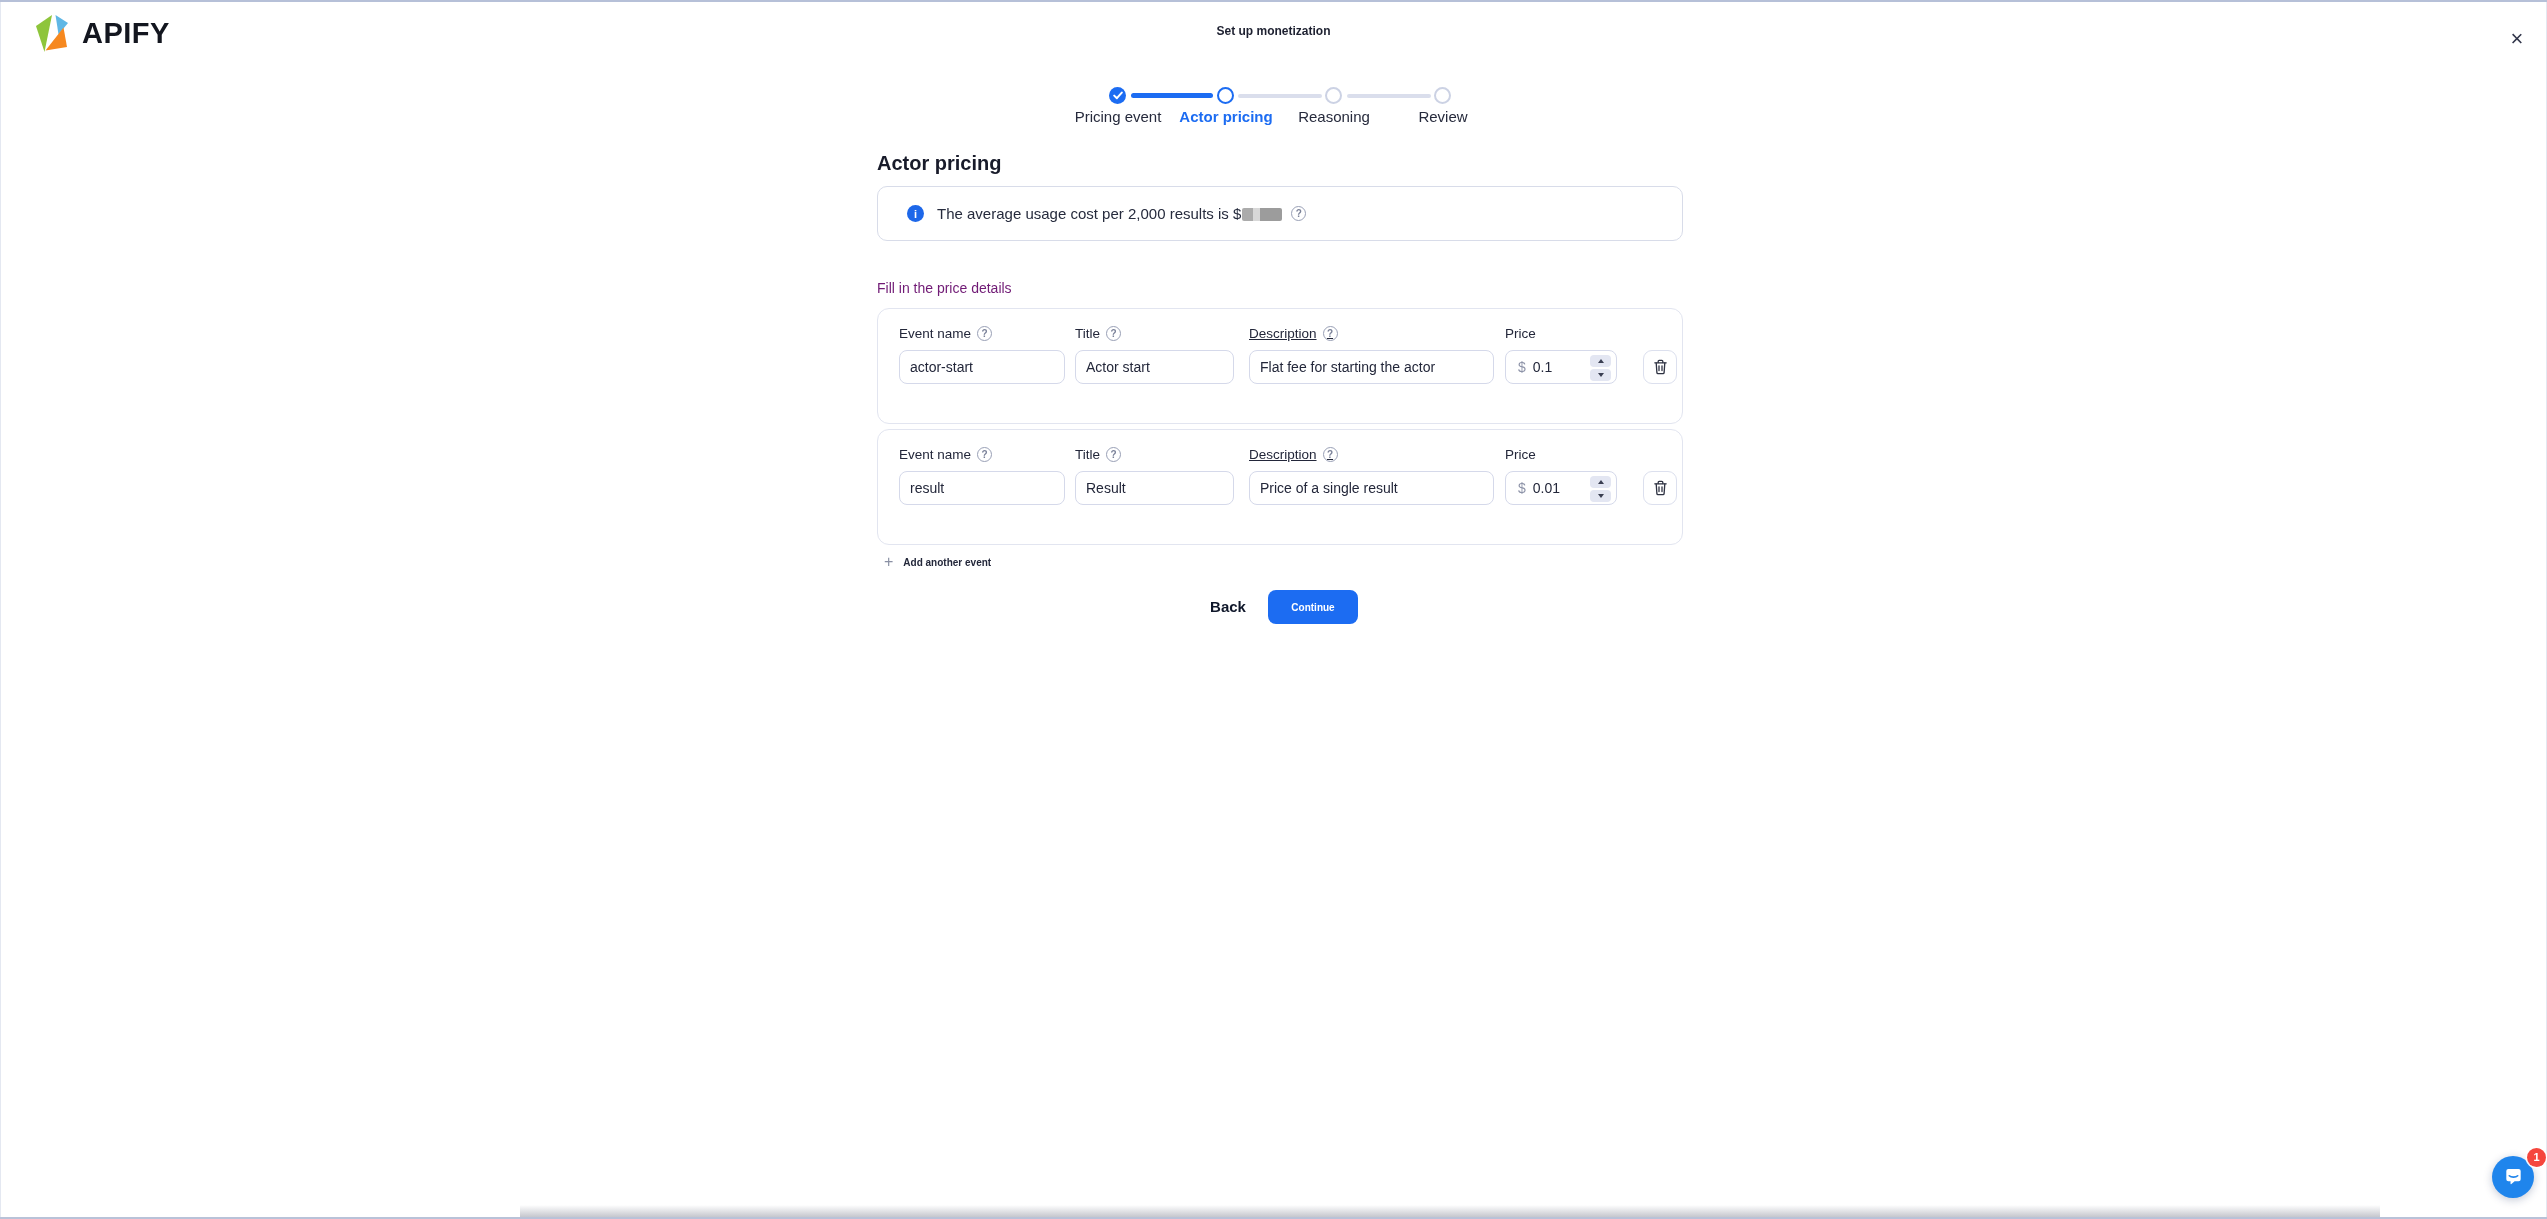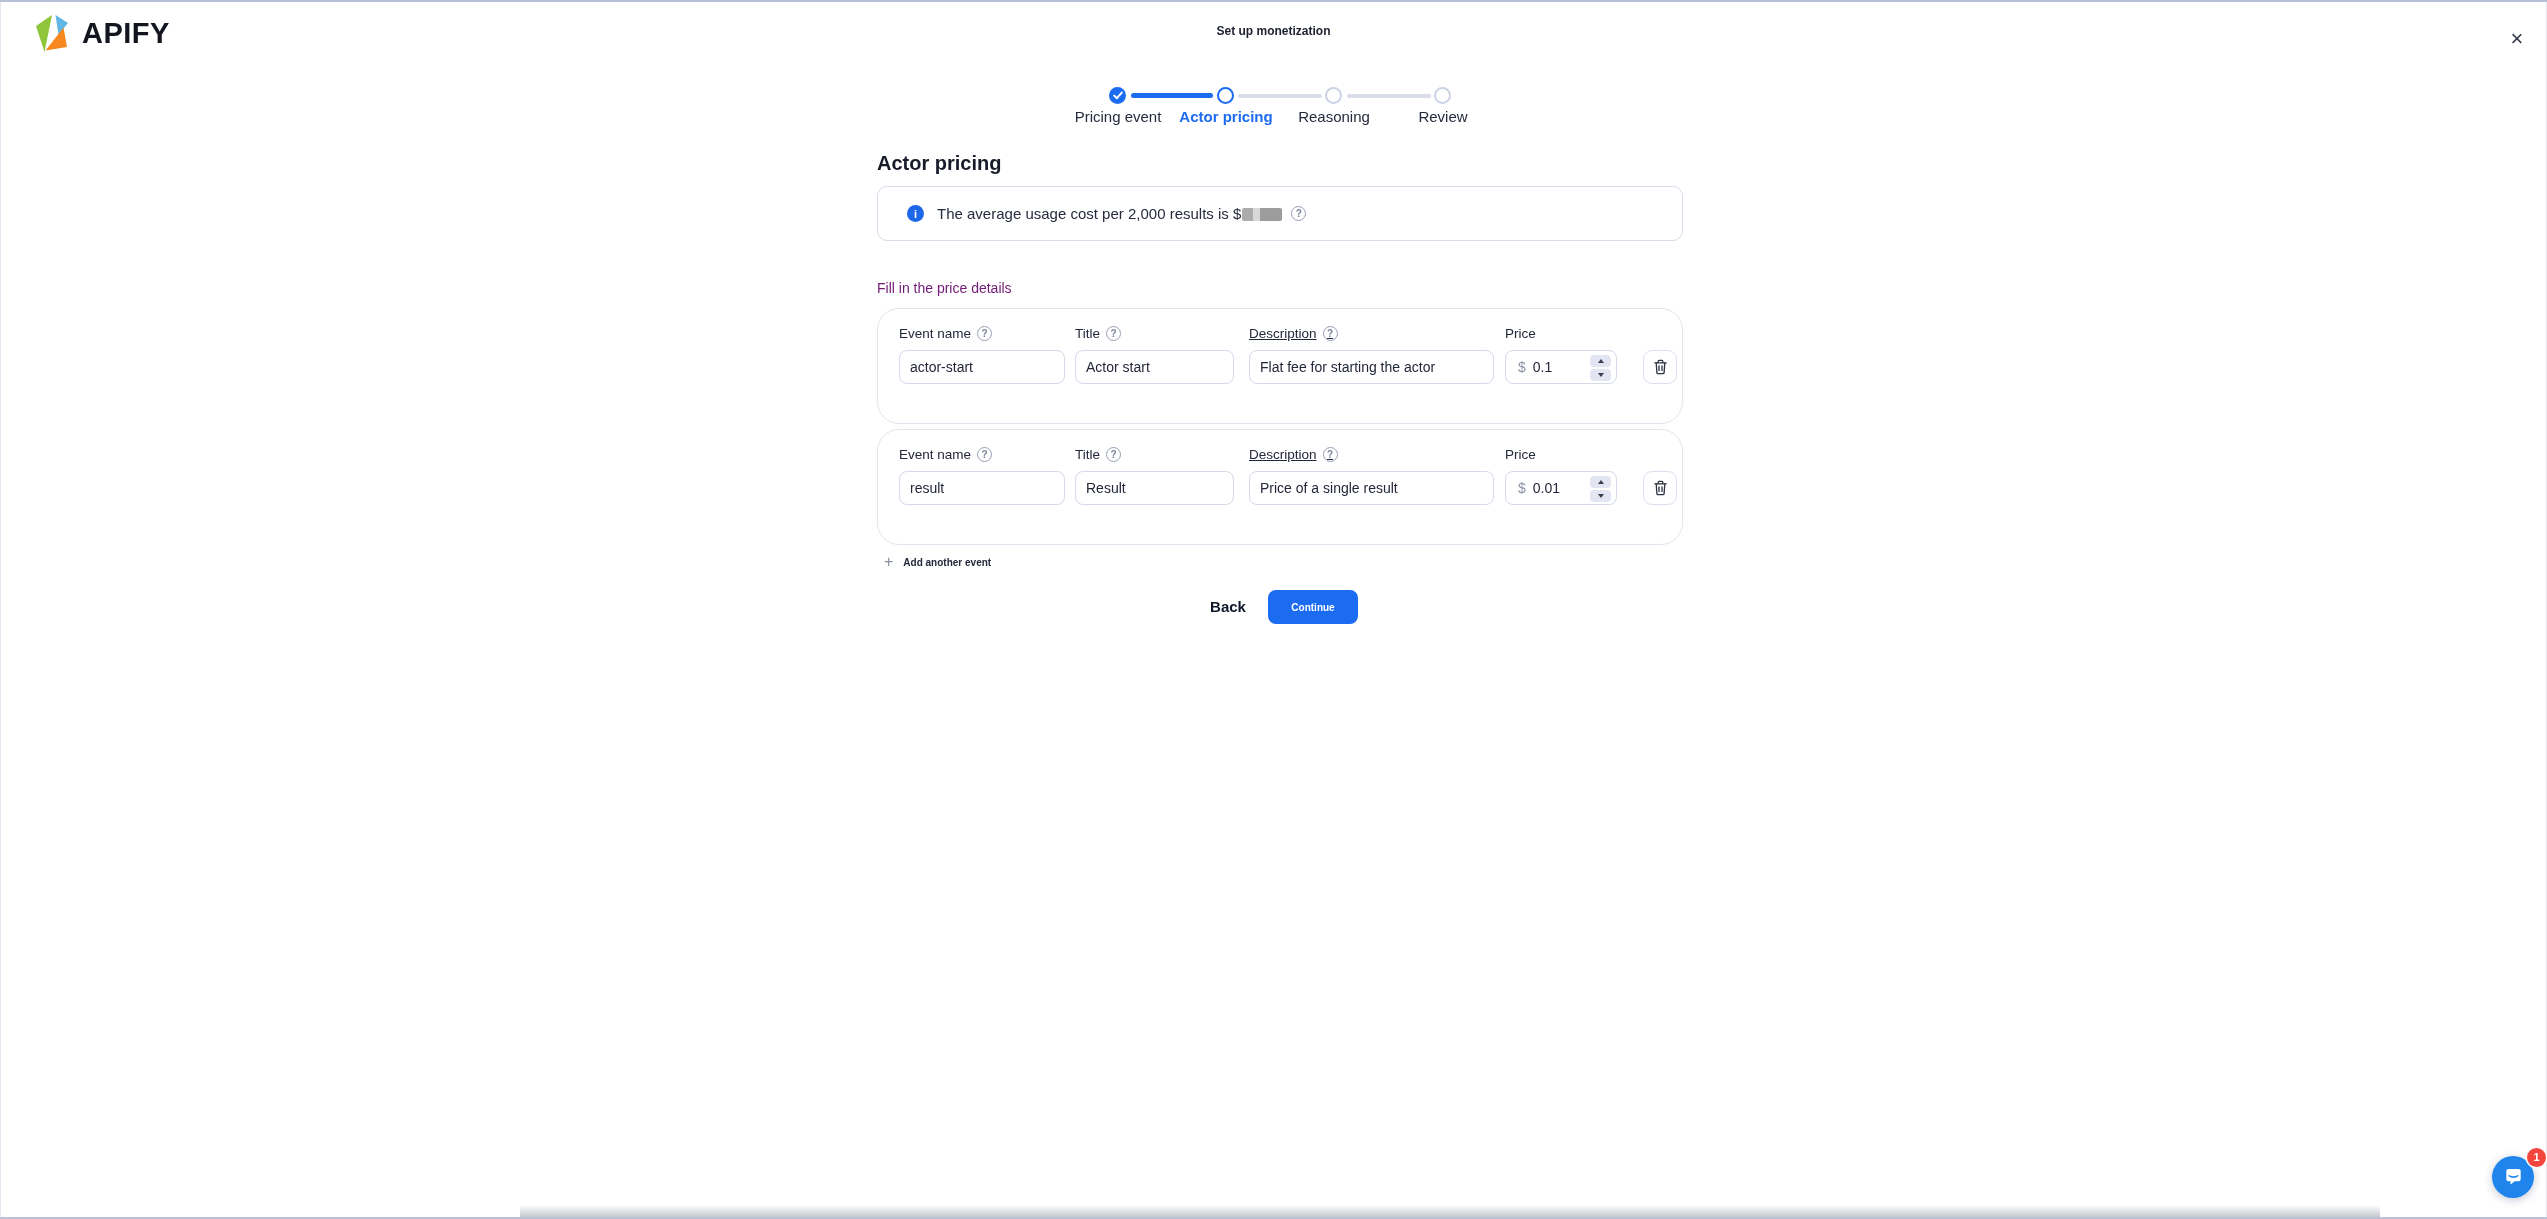--- a/index.html
+++ b/index.html
@@ -40,7 +40,7 @@
   .sub-text { position:absolute; left:877px; top:254px; font-size:14px; color:#701a75;margin-top:24px; }
 
   
-  .card { position:absolute; left:877px; width:806px; height:116px; border:1px solid #e2e5f0; border-radius:22px; background:#fff; }
+  .card { position:absolute; left:877px; width:806px; height:116px; border:1px solid #e2e5f0; border-radius:12px; background:#fff; }
   .card.row0 { top:306px; } .card.row1 { top:427px; }
   .f-label { position:absolute; top:17px; font-size:13.5px; font-weight:500; color:#23273a; display:flex; align-items:center; }
   .f-label .qicon { margin-left:6px; }

